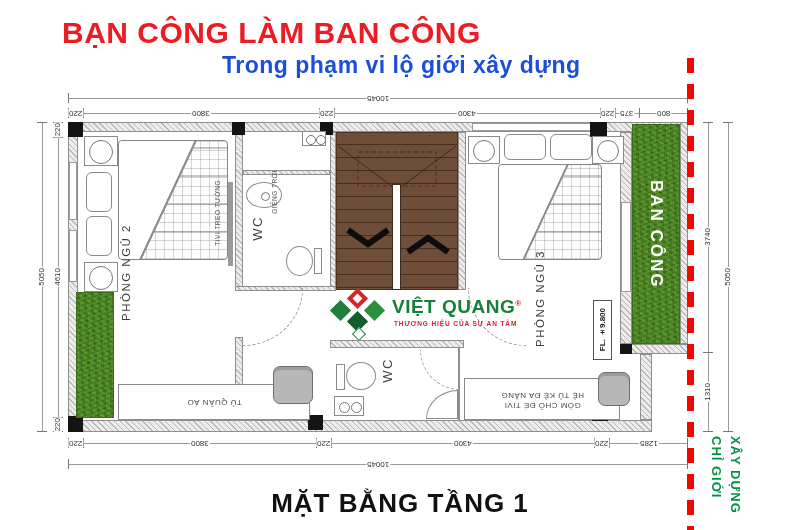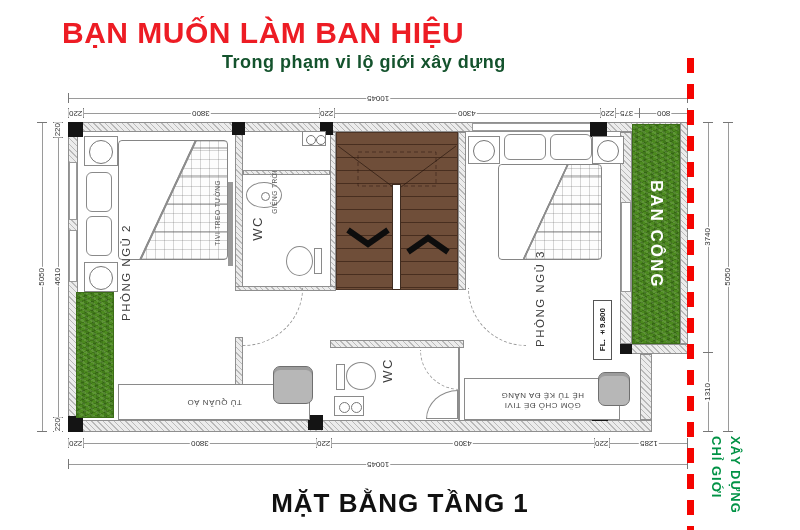--- a/index.html
+++ b/index.html
@@ -91,7 +91,7 @@
 
 <div id="stage">
 
-  <div class="abs headline" style="left:62px;top:16px;">BẠN MUỐN LÀM BAN HIỆU</div>
+  <div class="abs headline" style="left:62px;top:16px;">BẠN CÔNG LÀM BAN CÔNG</div>
   <div class="abs subheadline" style="left:222px;top:52px;">Trong phạm vi lộ giới xây dựng</div>
 
   <div class="abs dimrow" style="left:68px;top:92px;width:620px;height:12px;">

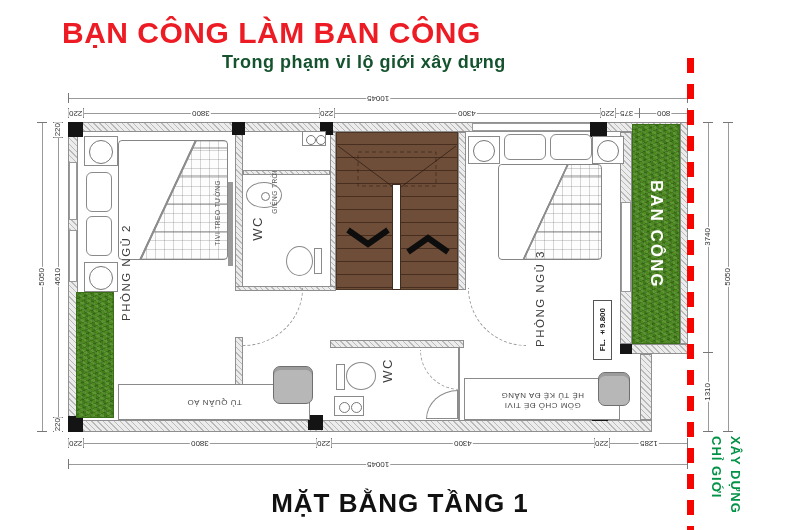--- a/index.html
+++ b/index.html
@@ -9,7 +9,7 @@
 
   
   .headline{font-size:30px;font-weight:700;color:#ed1c24;letter-spacing:.5px;white-space:nowrap;}
-  .subheadline{font-size:18px;font-weight:700;color:#14532d;letter-spacing:.5px;white-space:nowrap;}
+  .subheadline{font-size:23px;font-weight:700;color:#1d4ed8;letter-spacing:.5px;white-space:nowrap;}
   .caption{font-size:26px;font-weight:700;color:#111;letter-spacing:1px;text-align:center;width:100%;}
 
   

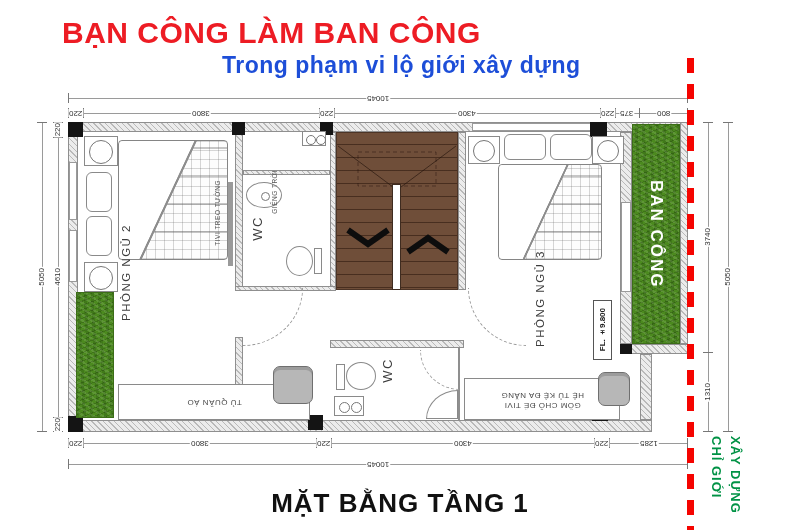--- a/index.html
+++ b/index.html
@@ -295,6 +295,19 @@
     <div class="abs vtext tinylabel" style="left:203px;top:48px;">GIẾNG TRỜI</div>
   </div>
 
+  <div class="abs" style="left:328px;top:290px;width:190px;height:50px;">
+    <div class="abs" style="left:0;top:0;width:60px;height:50px;">
+      <div class="dia" style="left:22px;top:1px;width:15px;height:15px;background:#d6242b;">
+        <div style="width:7px;height:7px;background:#fff;margin:4px;"></div>
+      </div>
+      <div class="dia" style="left:5px;top:13px;width:15px;height:15px;background:#1f7e3a;"></div>
+      <div class="dia" style="left:39px;top:13px;width:15px;height:15px;background:#2c8f3f;"></div>
+      <div class="dia" style="left:22px;top:24px;width:15px;height:15px;background:#145c2a;"></div>
+      <div class="dia" style="left:26px;top:39px;width:8px;height:8px;background:#fff;border:1.5px solid #1f7e3a;"></div>
+    </div>
+    <div class="abs brand" style="left:64px;top:6px;"><span>VIỆT QUANG</span><sup>®</sup></div>
+    <div class="abs tagline" style="left:66px;top:30px;">THƯƠNG HIỆU CỦA SỰ AN TÂM</div>
+  </div>
 
   <div class="abs redline" style="left:687px;top:58px;width:7px;height:472px;"></div>
   <div class="abs vdown boundary" style="left:706px;top:436px;height:94px;">

